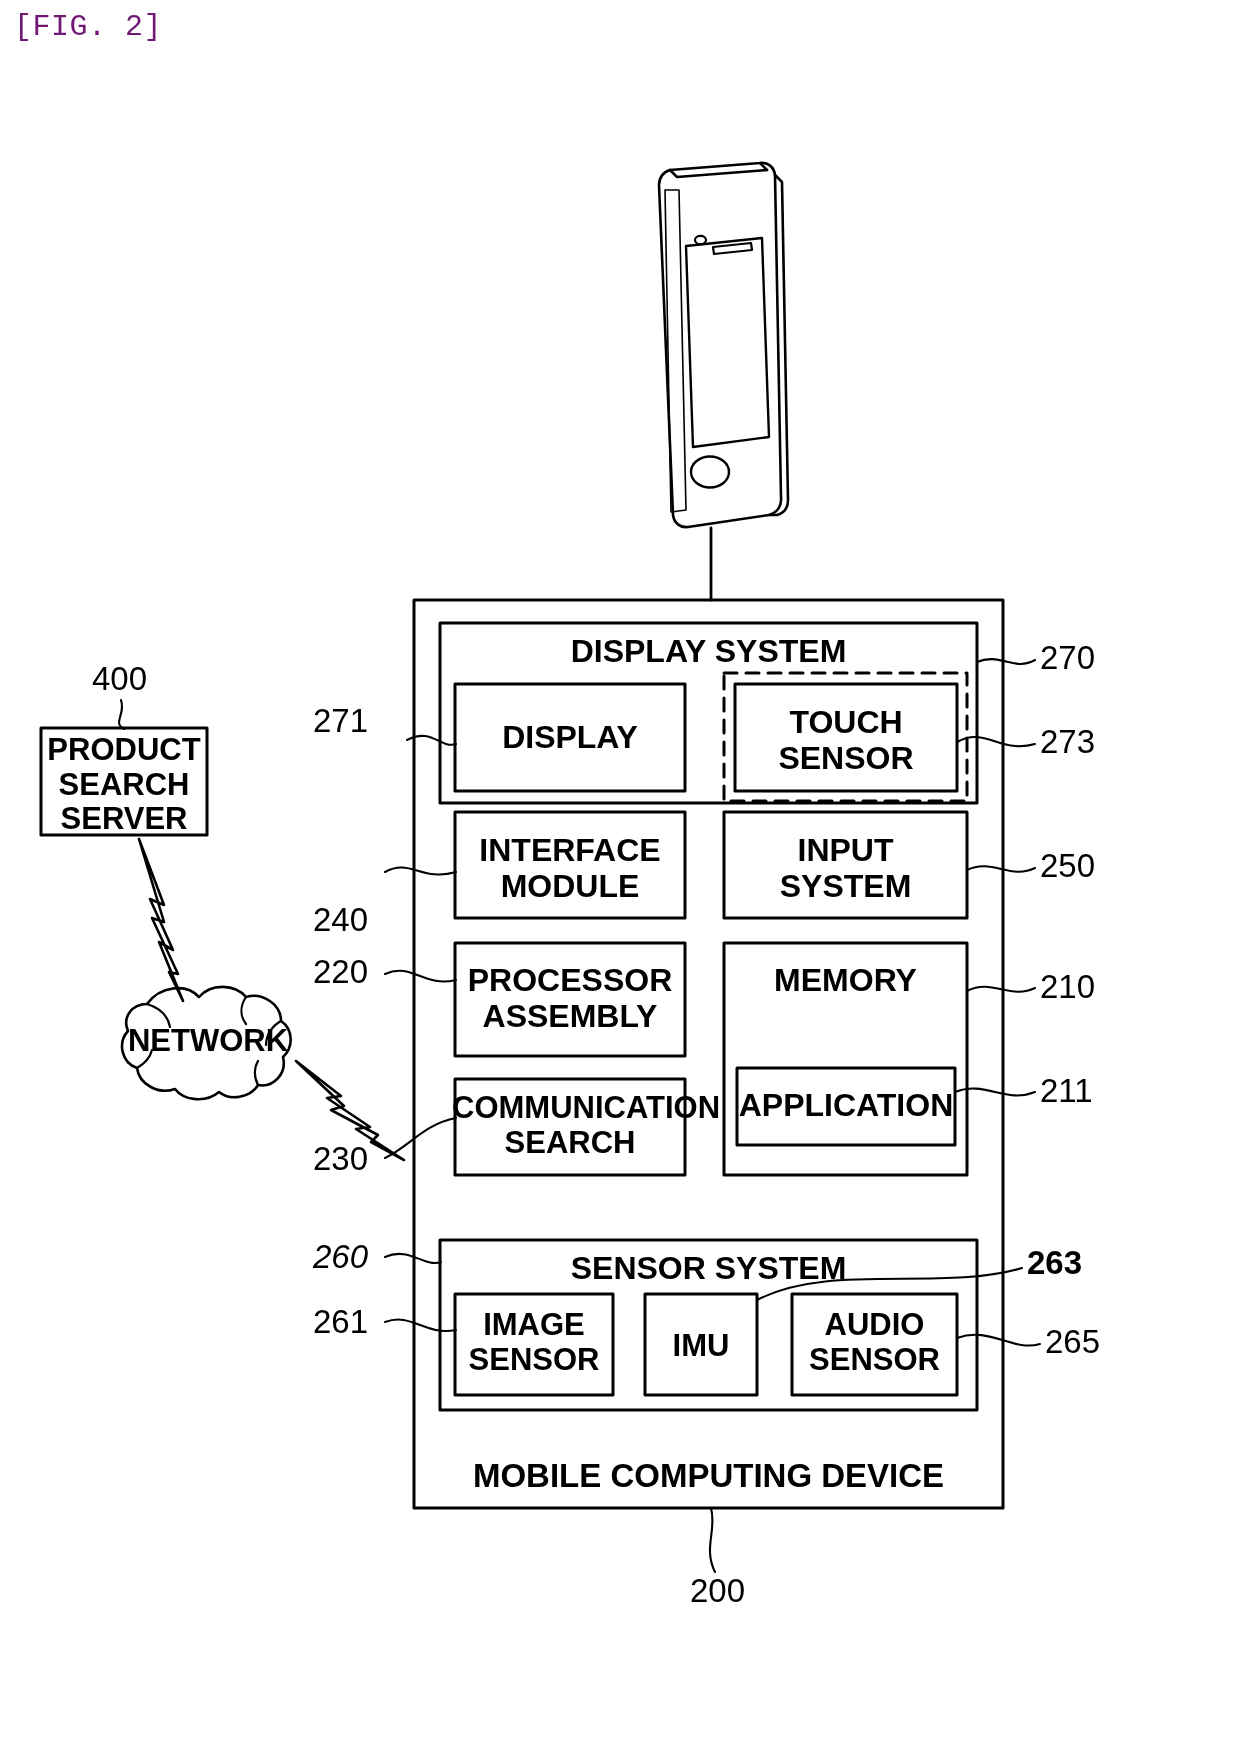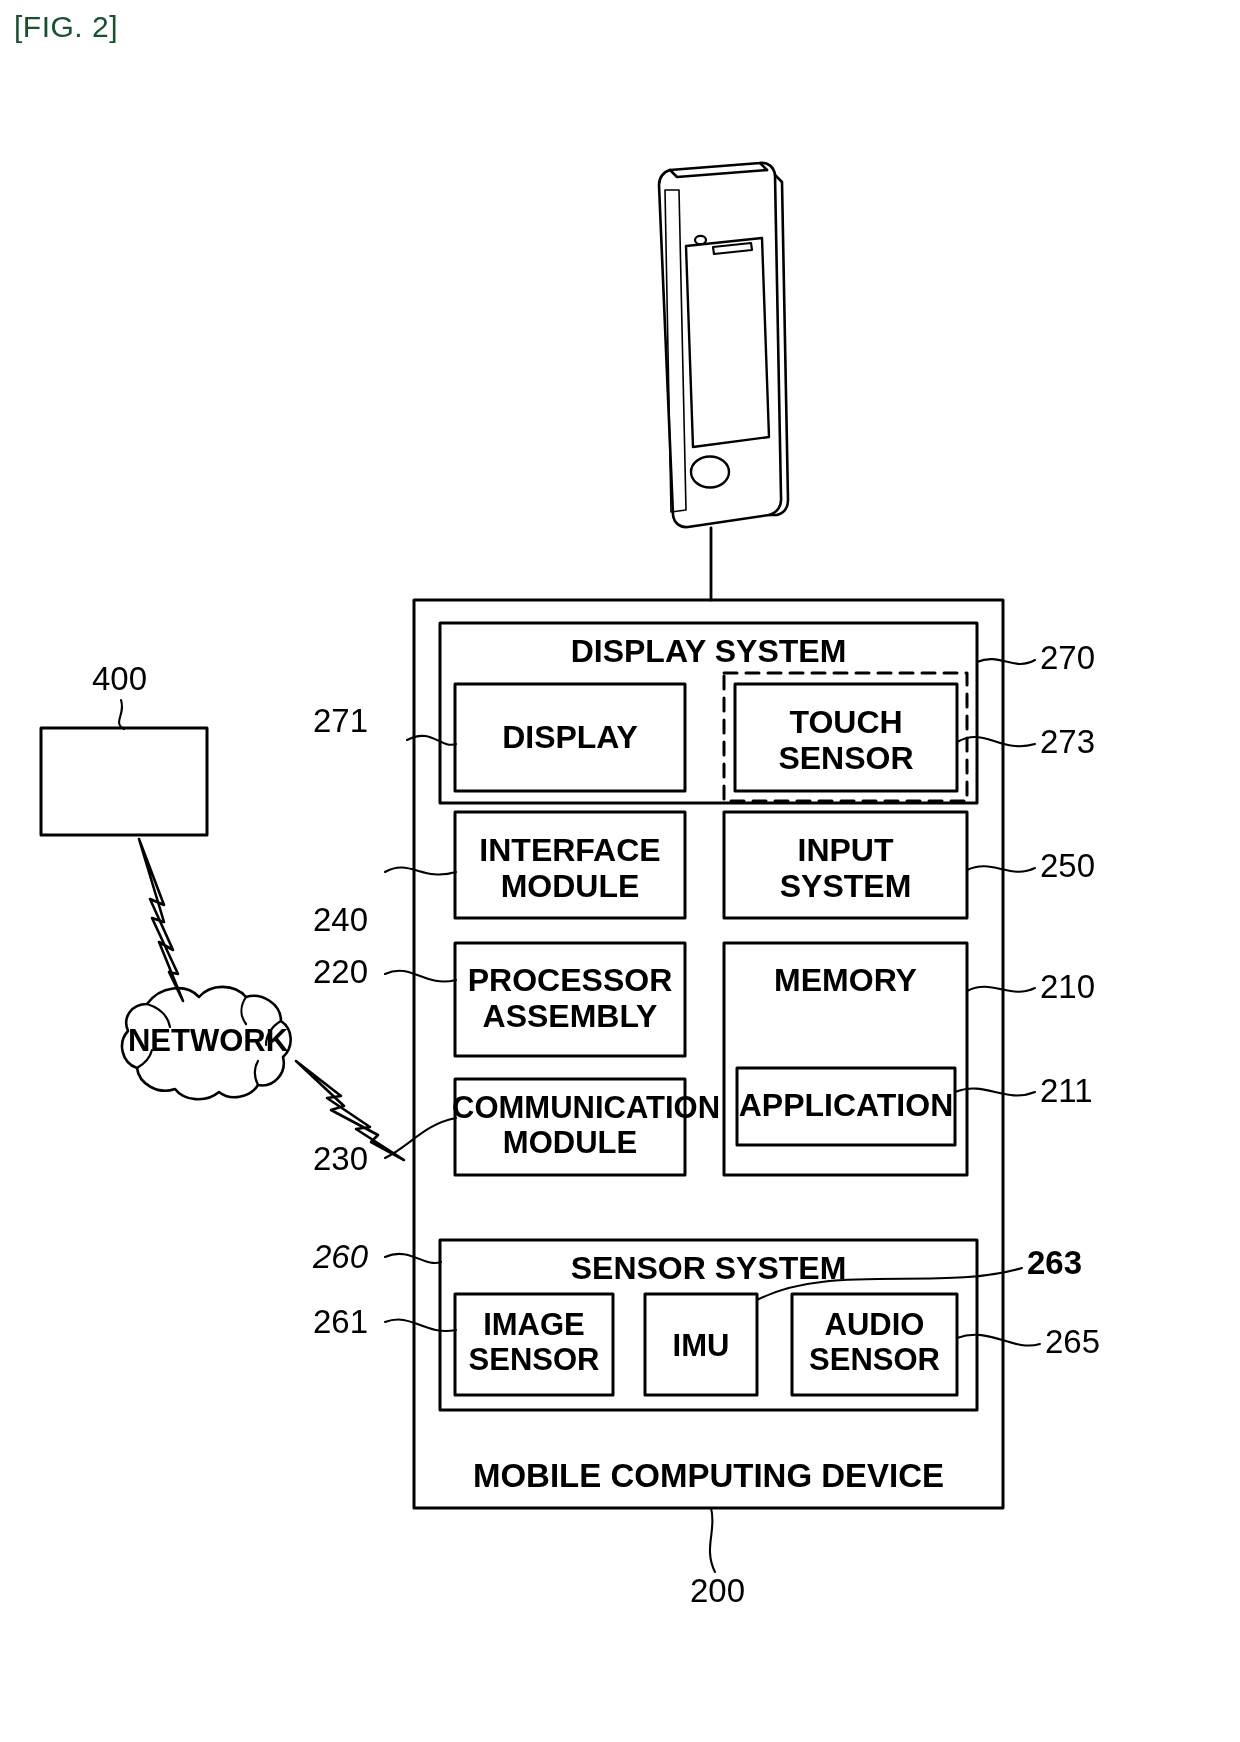--- a/index.html
+++ b/index.html
@@ -26,10 +26,10 @@
     position: absolute;
     left: 14px;
     top: 10px;
-    font-family: Liberation Sans, sans-serif;
+    font-family: Liberation Mono, monospace;
     font-size: 30px;
     letter-spacing: 0.5px;
-    color: #14532d;
+    color: #701a75;
     white-space: nowrap;
   }
   svg.art {

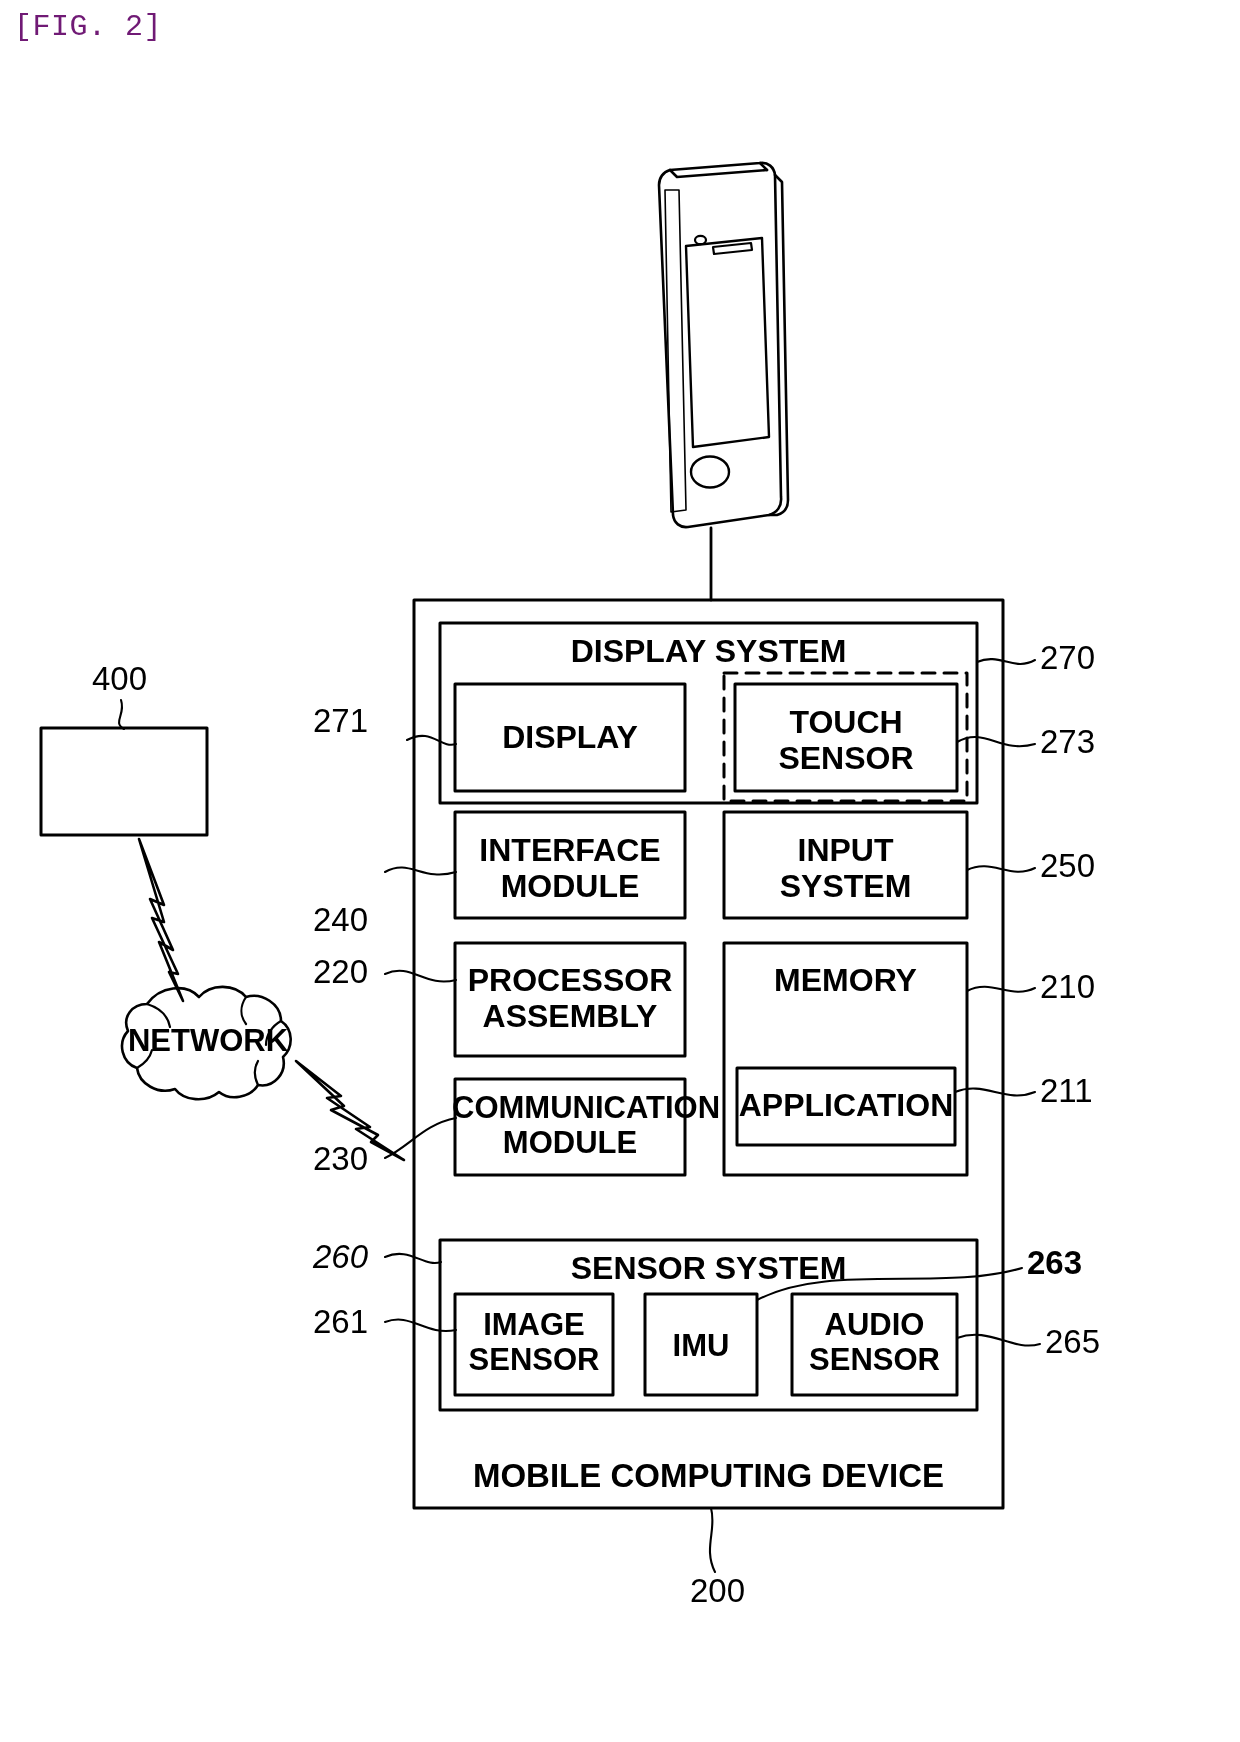--- a/index.html
+++ b/index.html
@@ -227,6 +227,9 @@
     </g>
   </svg>
 
+  <div class="lbl t31" style="left:41px; top:733px; width:166px;">PRODUCT
+SEARCH
+SERVER</div>
   <div class="ref" style="left:92px; top:660px;">400</div>
 
   <div class="lbl t31" style="left:113px; top:1024px; width:190px;">NETWORK</div>

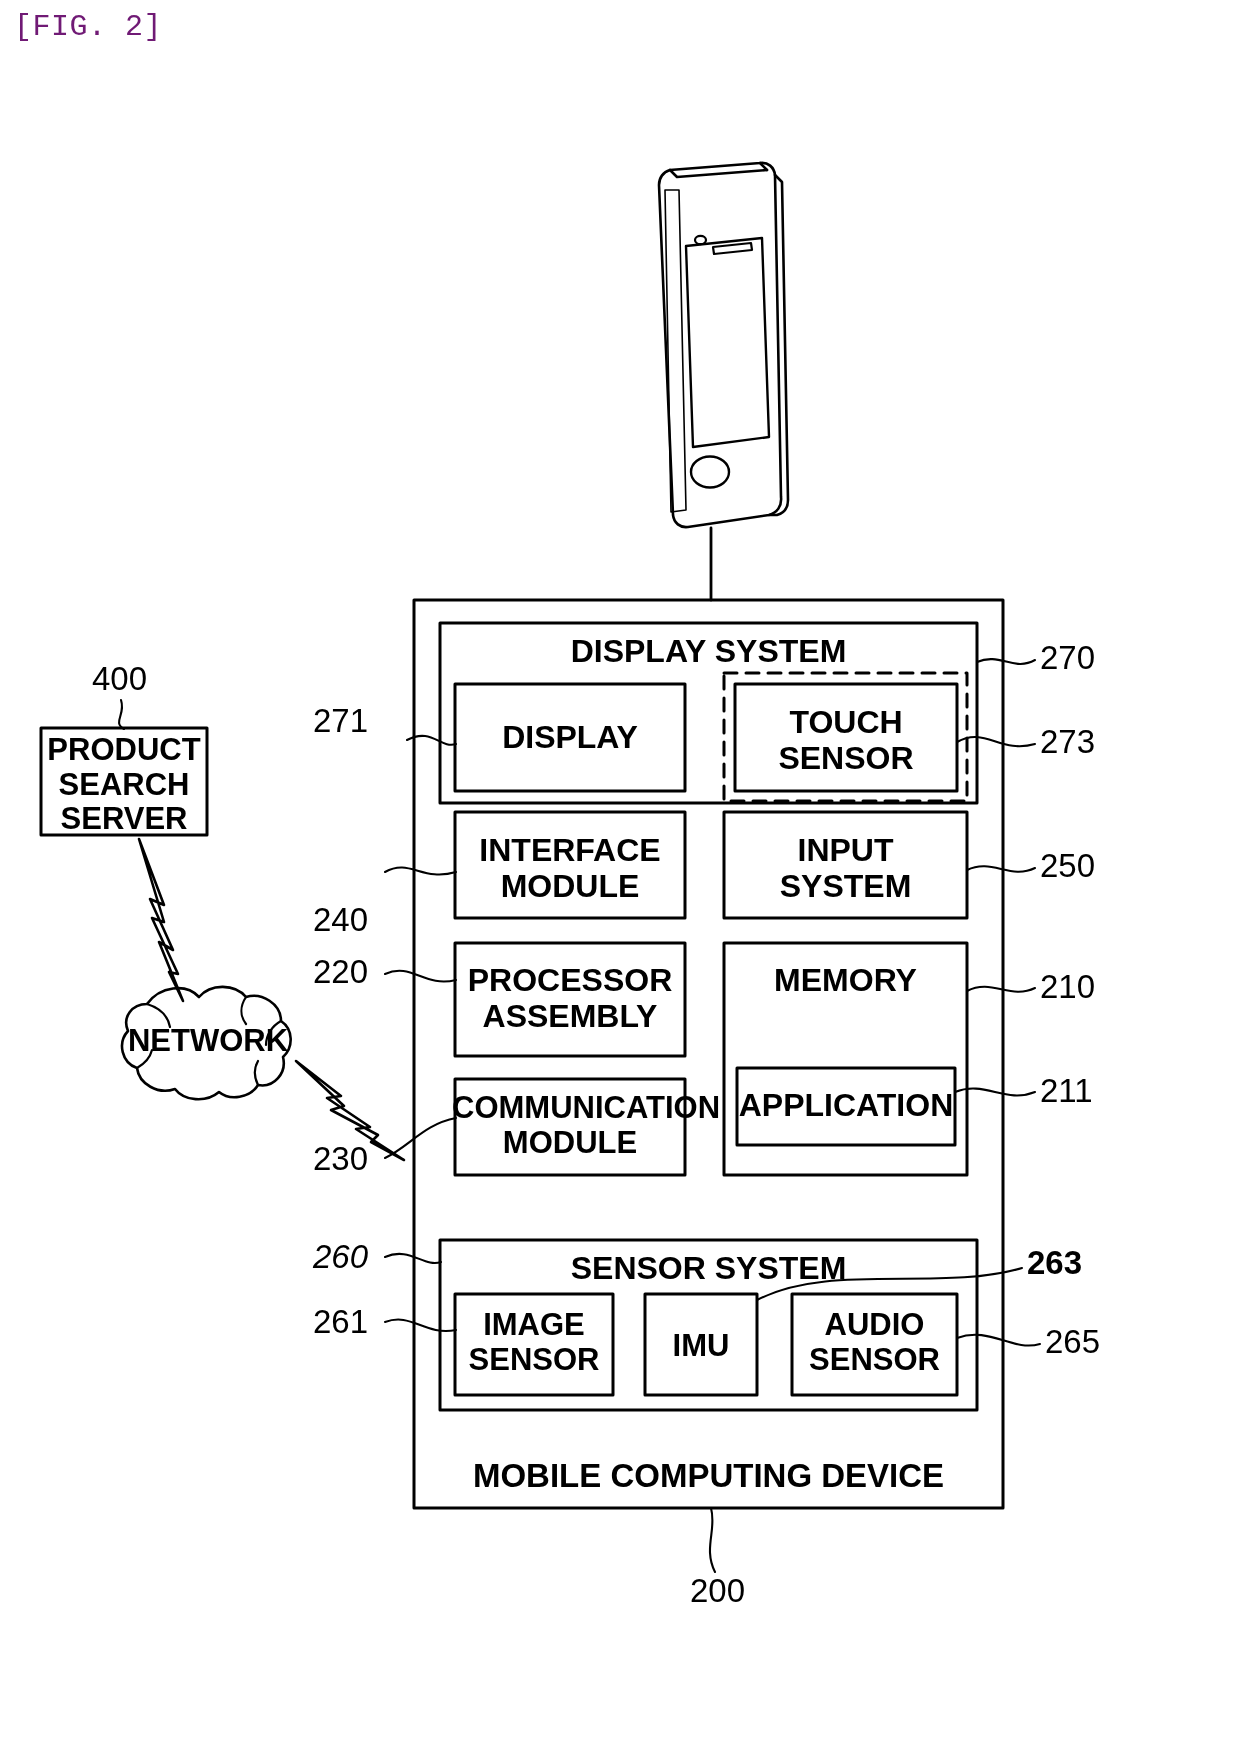--- a/index.html
+++ b/index.html
@@ -263,7 +263,7 @@
   <div class="ref" style="left:1040px; top:1072px;">211</div>
 
   <div class="lbl t31" style="left:452px; top:1091px; width:236px;">COMMUNICATION
-MODULE</div>
+SEARCH</div>
   <div class="ref" style="left:313px; top:1140px;">230</div>
 
   <div class="lbl t32" style="left:440px; top:1251px; width:537px;">SENSOR SYSTEM</div>

